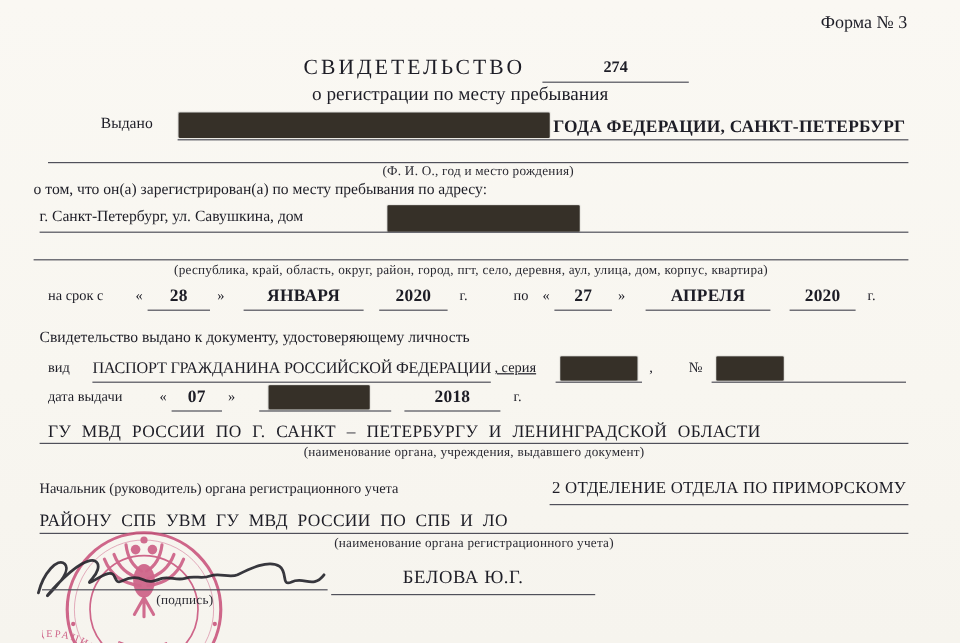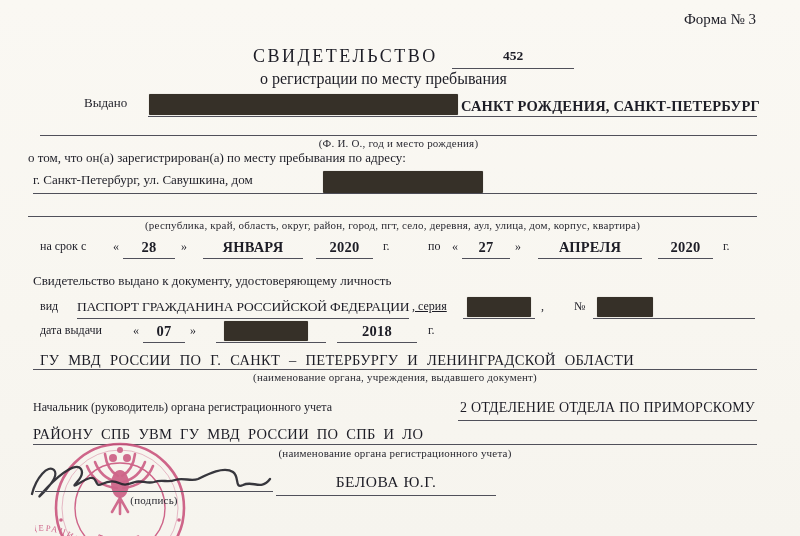--- a/index.html
+++ b/index.html
@@ -38,7 +38,7 @@
 
   <div class="abs title" style="left:253px;top:46px;">СВИДЕТЕЛЬСТВО</div>
 
-  <div class="abs u" style="left:452px;top:48px;width:122px;height:20px;text-align:center;font-size:13.5px;font-weight:bold;">452</div>
+  <div class="abs u" style="left:452px;top:48px;width:122px;height:20px;text-align:center;font-size:13.5px;font-weight:bold;">274</div>
 
   <div class="abs subtitle" style="left:260px;top:70px;">о регистрации по месту пребывания</div>
 

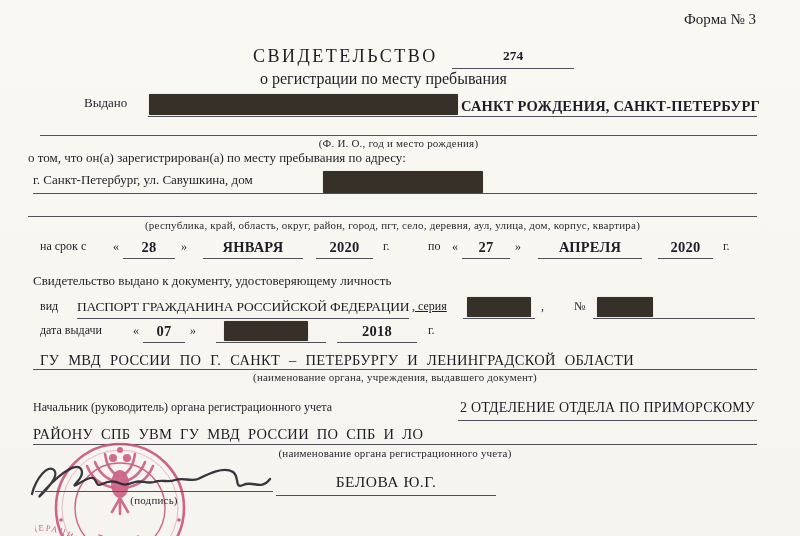--- a/index.html
+++ b/index.html
@@ -45,7 +45,7 @@
   <div class="abs t17" style="left:84px;top:95px;">Выдано</div>
   <div class="abs u" style="left:148px;top:95px;width:609px;height:21px;"></div>
   <div class="abs redact" style="left:149px;top:94px;width:309px;height:21px;"></div>
-  <div class="abs bcaps" style="left:461px;top:98px;">САНКТ РОЖДЕНИЯ, САНКТ-ПЕТЕРБУРГ</div>
+  <div class="abs bcaps" style="left:461px;top:98px;">ГОДА ФЕДЕРАЦИИ, САНКТ-ПЕТЕРБУРГ</div>
 
   <div class="abs u" style="left:40px;top:116px;width:717px;height:19px;"></div>
   <div class="abs cap" style="left:40px;top:137px;width:717px;">(Ф. И. О., год и место рождения)</div>

